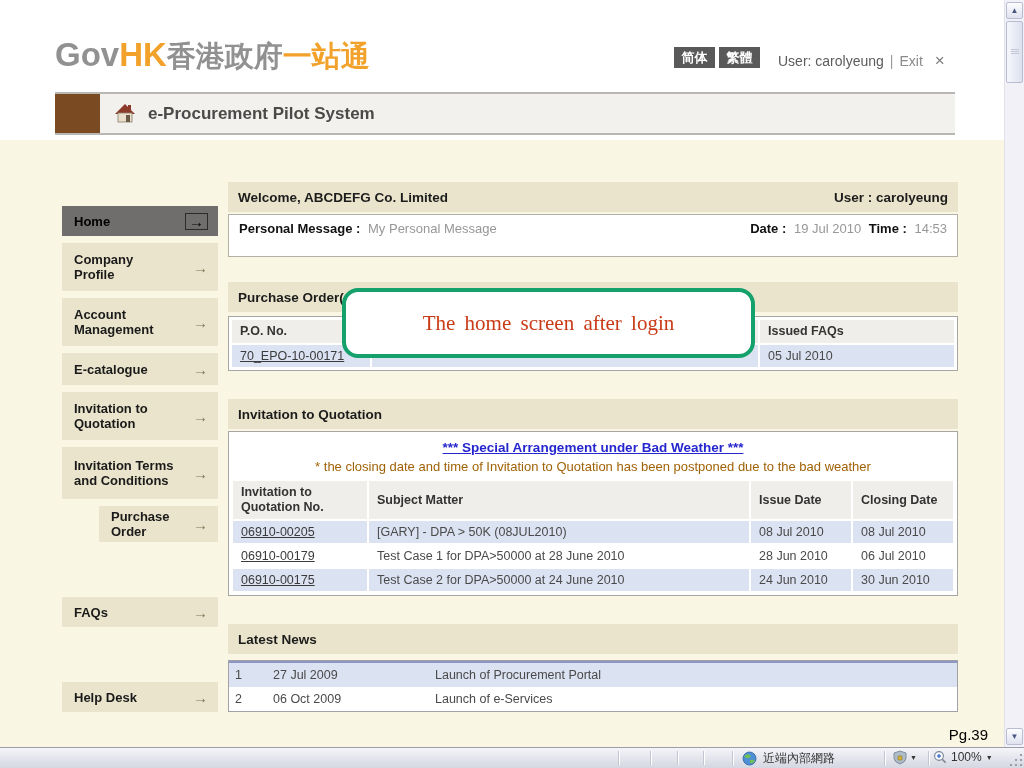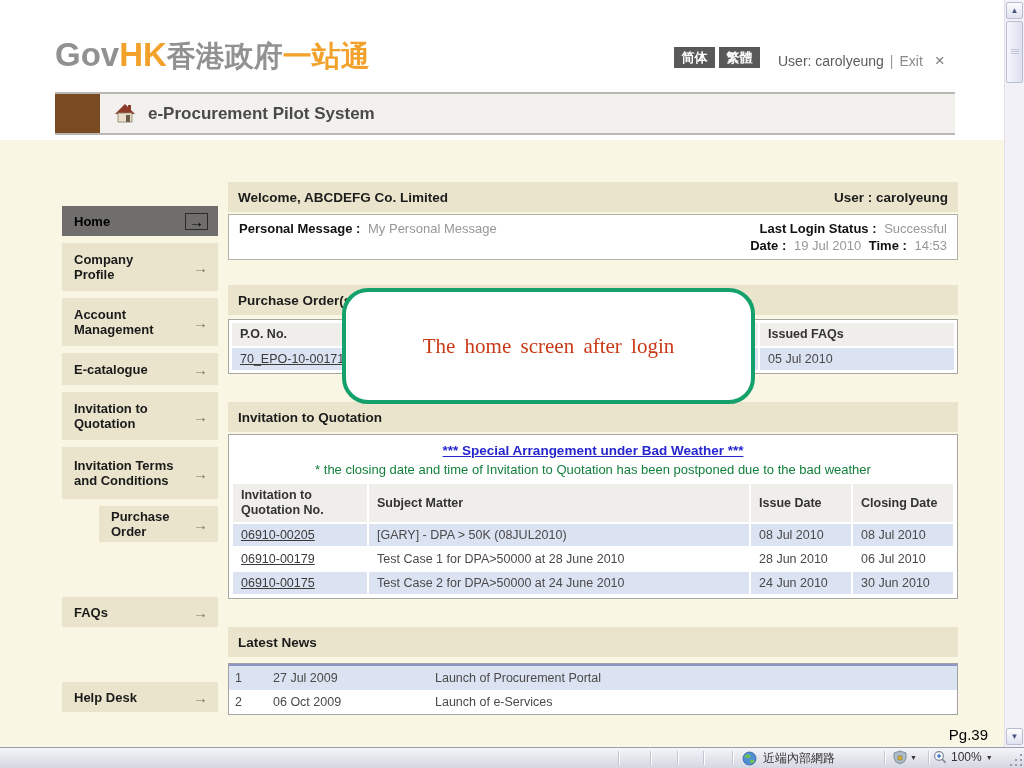--- a/index.html
+++ b/index.html
@@ -188,10 +188,6 @@
       </div>
       <div class="pright">
         <div>
-          <span class="plabel">Last Login Status :</span>
-          <span class="pval">Successful</span>
-        </div>
-        <div>
           <span class="plabel">Date :</span>
           <span class="pval">19 Jul 2010</span>
           <span class="plabel">Time :</span>

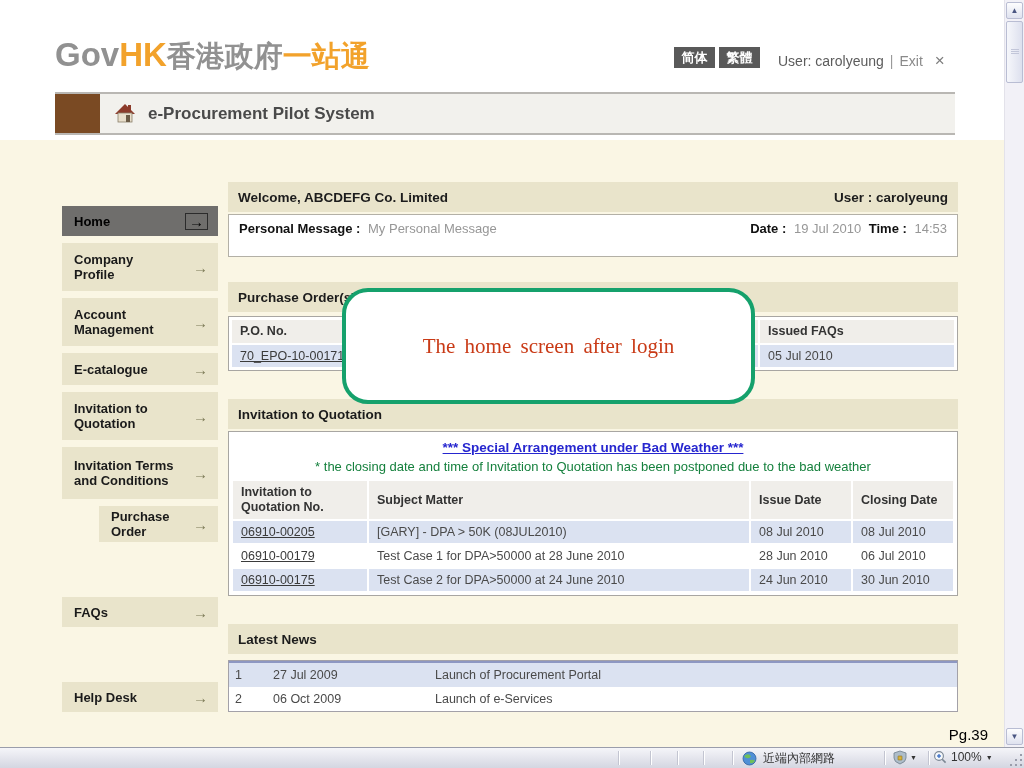--- a/index.html
+++ b/index.html
@@ -73,8 +73,8 @@
   .nw-c1{width:26px;} .nw-c2{width:150px;}
 
   
-  .callout{position:absolute;left:342px;top:288px;width:413px;height:116px;background:#ffffff;
-           border:4px solid #15a16c;border-radius:26px;display:flex;align-items:center;justify-content:center;
+  .callout{position:absolute;left:342px;top:288px;width:413px;height:70px;background:#ffffff;
+           border:4px solid #15a16c;border-radius:16px;display:flex;align-items:center;justify-content:center;
            box-sizing:border-box;z-index:10;}
   .callout span{font-family:"Liberation Serif",serif;font-size:21px;color:#c93a16;word-spacing:4px;}
 

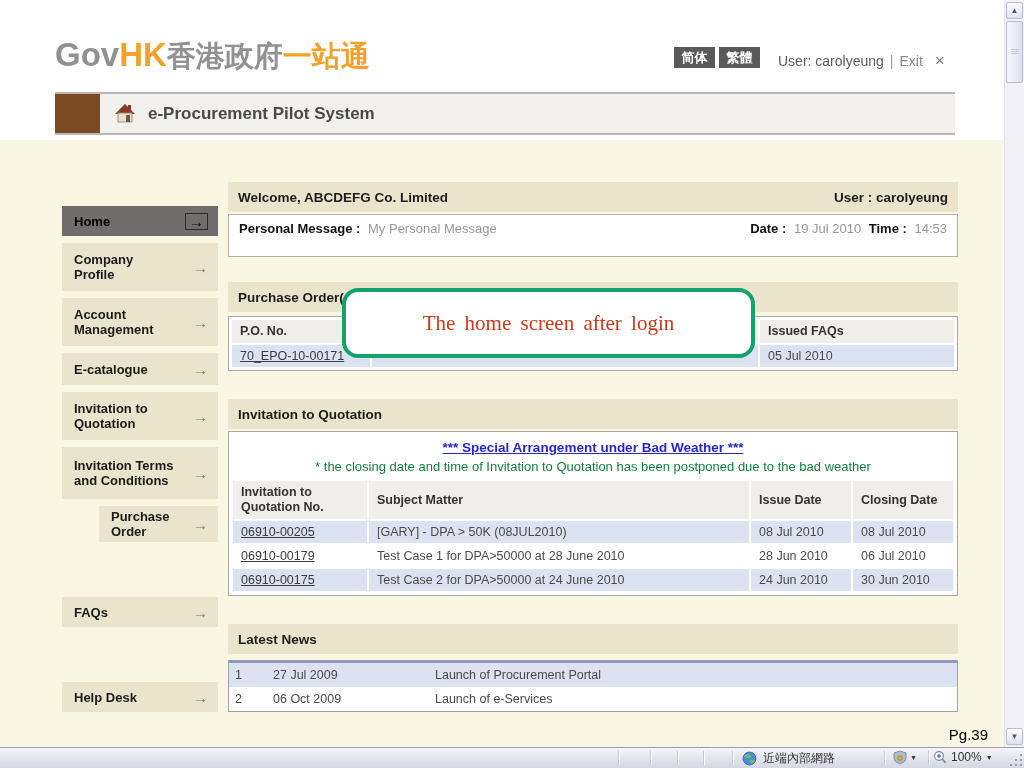--- a/index.html
+++ b/index.html
@@ -63,7 +63,7 @@
   .iq-box{margin-top:2px;border:1px solid #a8a6a2;background:#ffffff;padding:4px 2px 2px 2px;box-sizing:border-box;}
   .weather-line{text-align:center;padding:4px 0 1px 0;font-size:13.5px;}
   .weather-line a{color:#2626cf;font-weight:bold;text-decoration:underline;cursor:pointer;}
-  .notice-line{text-align:center;color:#15803d;font-size:13px;padding:3px 0 5px 0;}
+  .notice-line{text-align:center;color:#a16207;font-size:13px;padding:3px 0 5px 0;}
 
   .news-hdr{margin-top:28px;}
   .news-box{margin-top:6px;border:1px solid #a3a1a8;background:#ffffff;}

